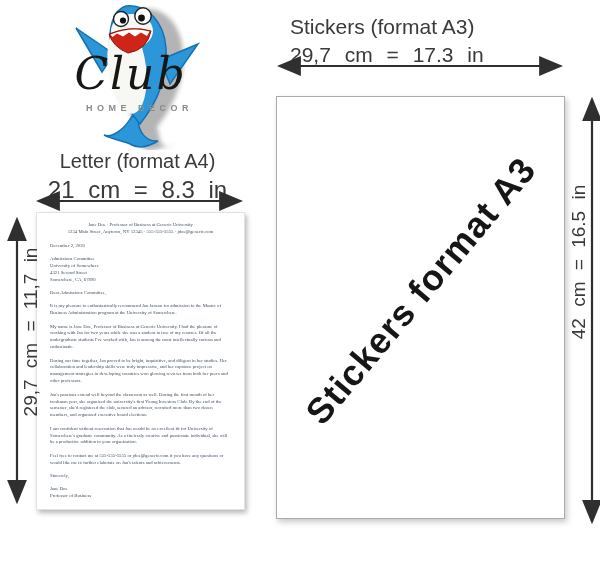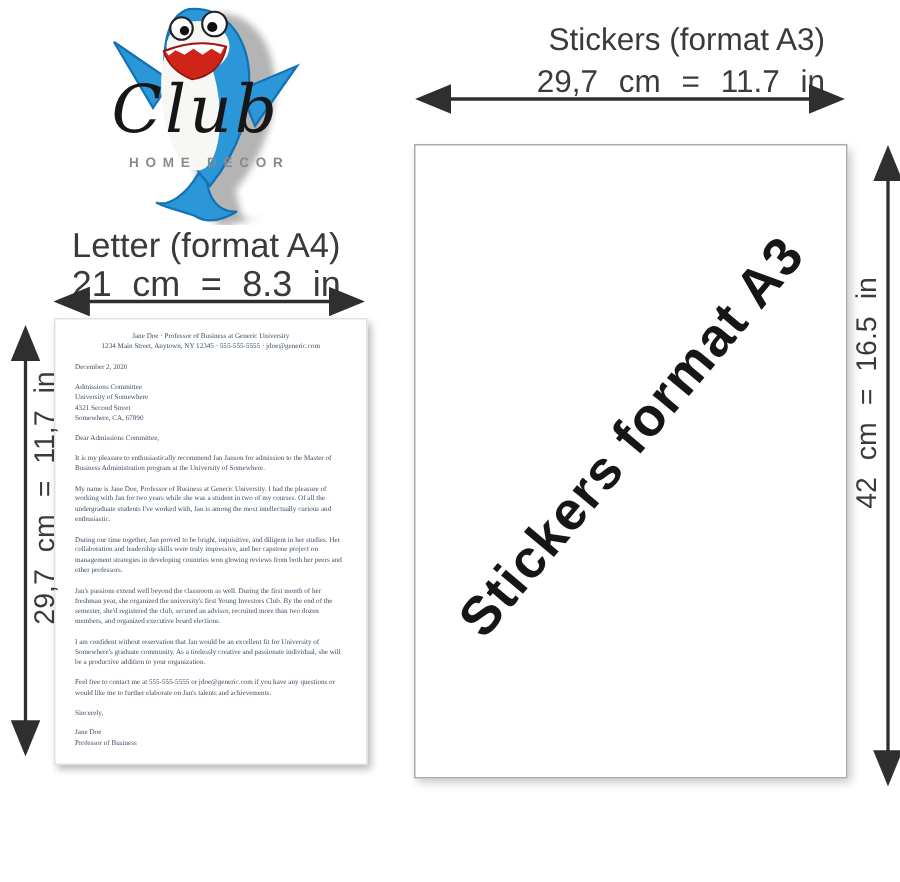--- a/index.html
+++ b/index.html
@@ -20,7 +20,7 @@
     font-size:9px; letter-spacing:4.5px; color:#8a8a8a; font-weight:bold;
   }
   
-  .sticker-title, .sticker-dim { position:absolute; left:260px; width:290px; text-align:right; }
+  .sticker-title, .sticker-dim { position:absolute; left:290px; width:290px; text-align:left; }
   .sticker-title { top:15px; font-size:21px; color:#3a3a3a; }
   .sticker-dim   { top:43px; font-size:21px; color:#3a3a3a; word-spacing:8px; }
   .letter-title, .letter-dim { position:absolute; left:30px; width:215px; text-align:center; }

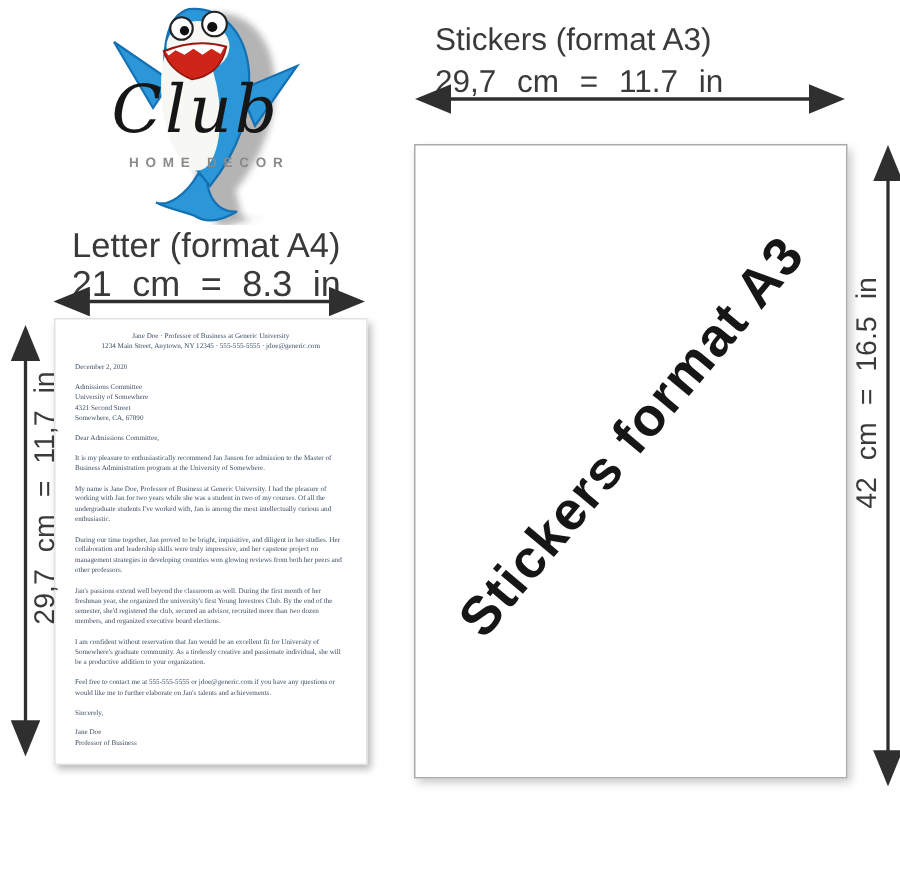--- a/index.html
+++ b/index.html
@@ -102,7 +102,7 @@
   </div>
 
   <div class="sticker-title">Stickers (format A3)</div>
-  <div class="sticker-dim">29,7 cm = 11.7 in</div>
+  <div class="sticker-dim">29,7 cm = 17.3 in</div>
 
   <div class="a3-paper">
     <div class="a3-diagonal">Stickers format A3</div>

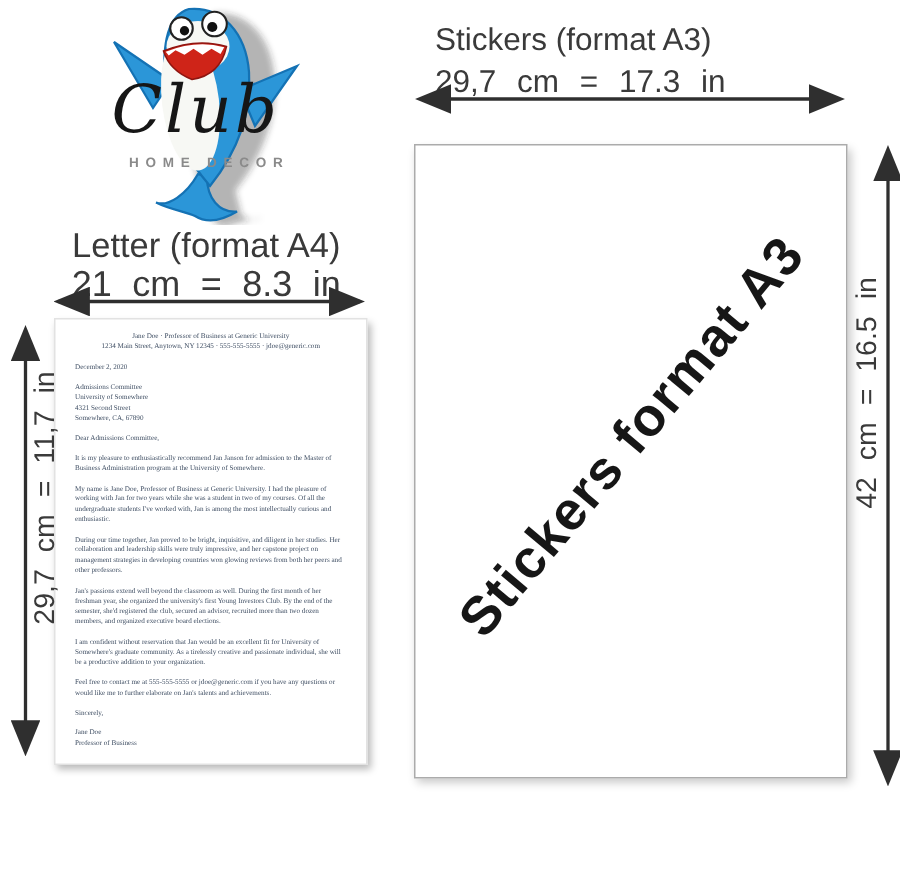--- a/index.html
+++ b/index.html
@@ -24,7 +24,7 @@
   .sticker-title { top:15px; font-size:21px; color:#3a3a3a; }
   .sticker-dim   { top:43px; font-size:21px; color:#3a3a3a; word-spacing:8px; }
   .letter-title, .letter-dim { position:absolute; left:30px; width:215px; text-align:center; }
-  .letter-title { top:150px; font-size:23px; color:#3a3a3a; }
+  .letter-title { top:150px; font-size:20px; color:#3a3a3a; }
   .letter-dim   { top:176px; font-size:24px; color:#3a3a3a; word-spacing:7px; }
   
   .v-label {

